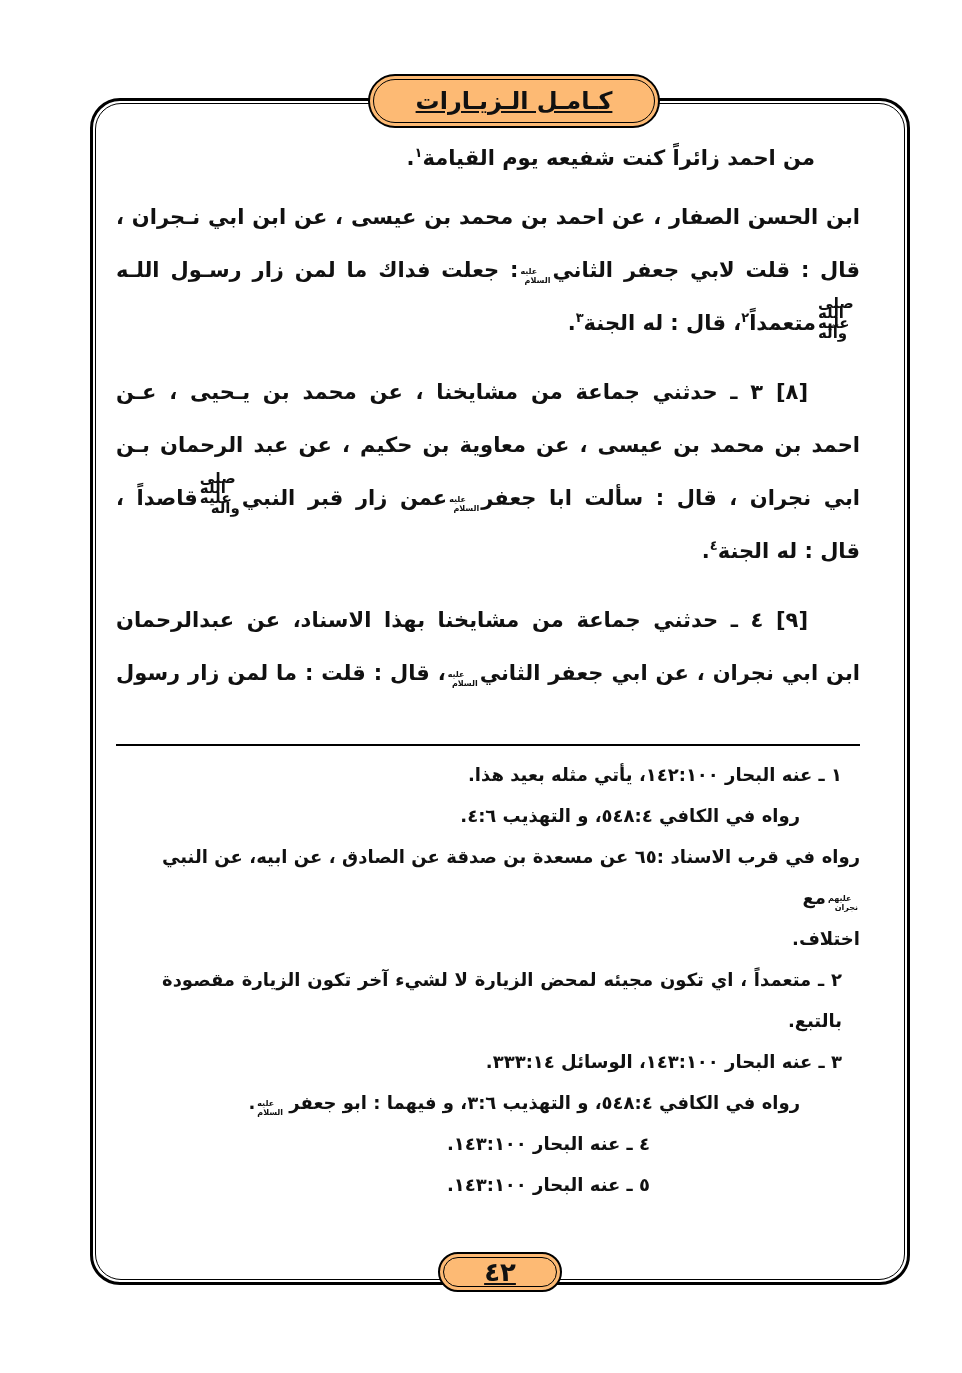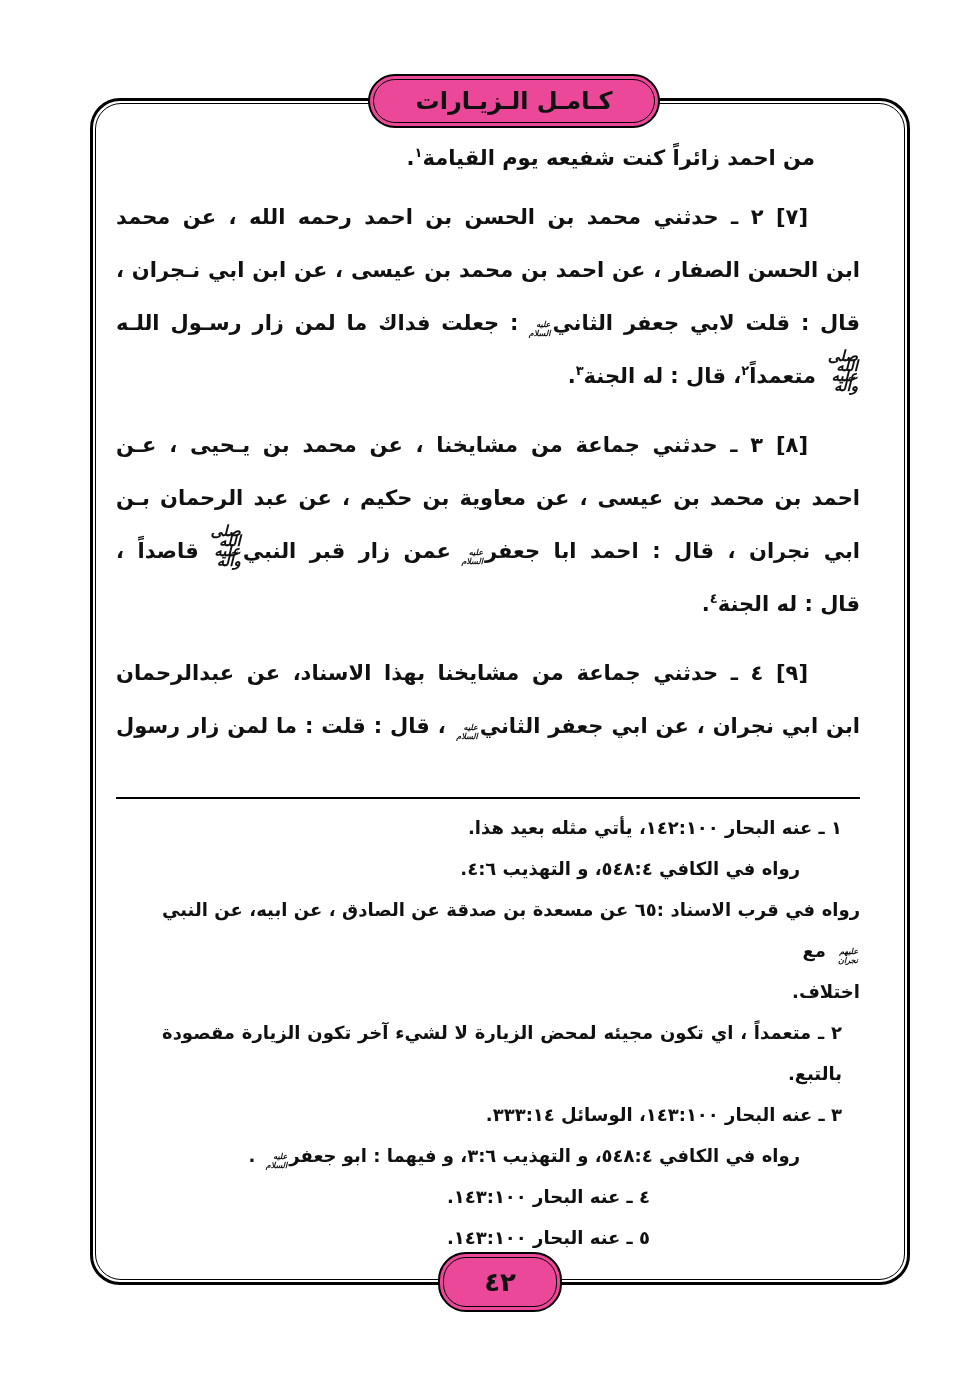--- a/index.html
+++ b/index.html
@@ -37,7 +37,7 @@
   
   .pill {
     position: absolute;
-    background: #ec4899;
+    background: #fdba74;
     border: 2px solid #000;
     border-radius: 28px;
     box-sizing: border-box;
@@ -45,6 +45,7 @@
     align-items: center;
     justify-content: center;
     z-index: 3;
+    text-decoration: underline;
   }
   .pill::after {
     content: "";

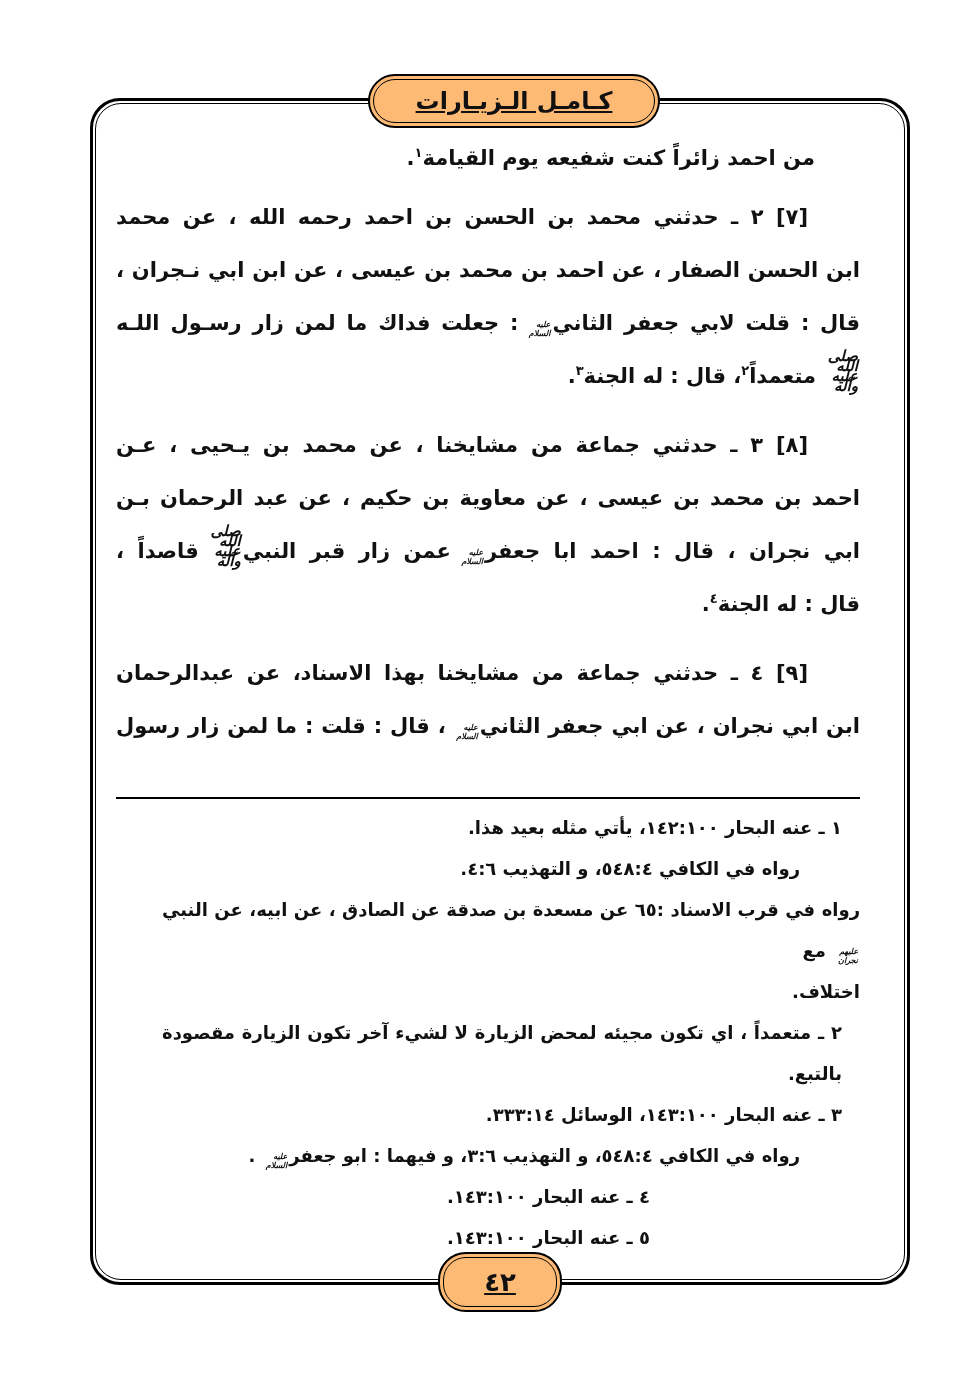--- a/index.html
+++ b/index.html
@@ -146,7 +146,6 @@
     </div>
 
     <div class="mt6">
-      <div class="b j i52">[٧] ٢ ـ حدثني محمد بن الحسن بن احمد رحمه الله ، عن محمد</div>
       <div class="b j">ابن الحسن الصفار ، عن احمد بن محمد بن عيسى ، عن ابن ابي نـجران ،</div>
       <div class="b j">
         <span>قال : قلت لابي جعفر الثاني</span><span class="hon hon-a">عليه السلام</span><span>: جعلت فداك ما لمن زار رسـول اللـه</span>

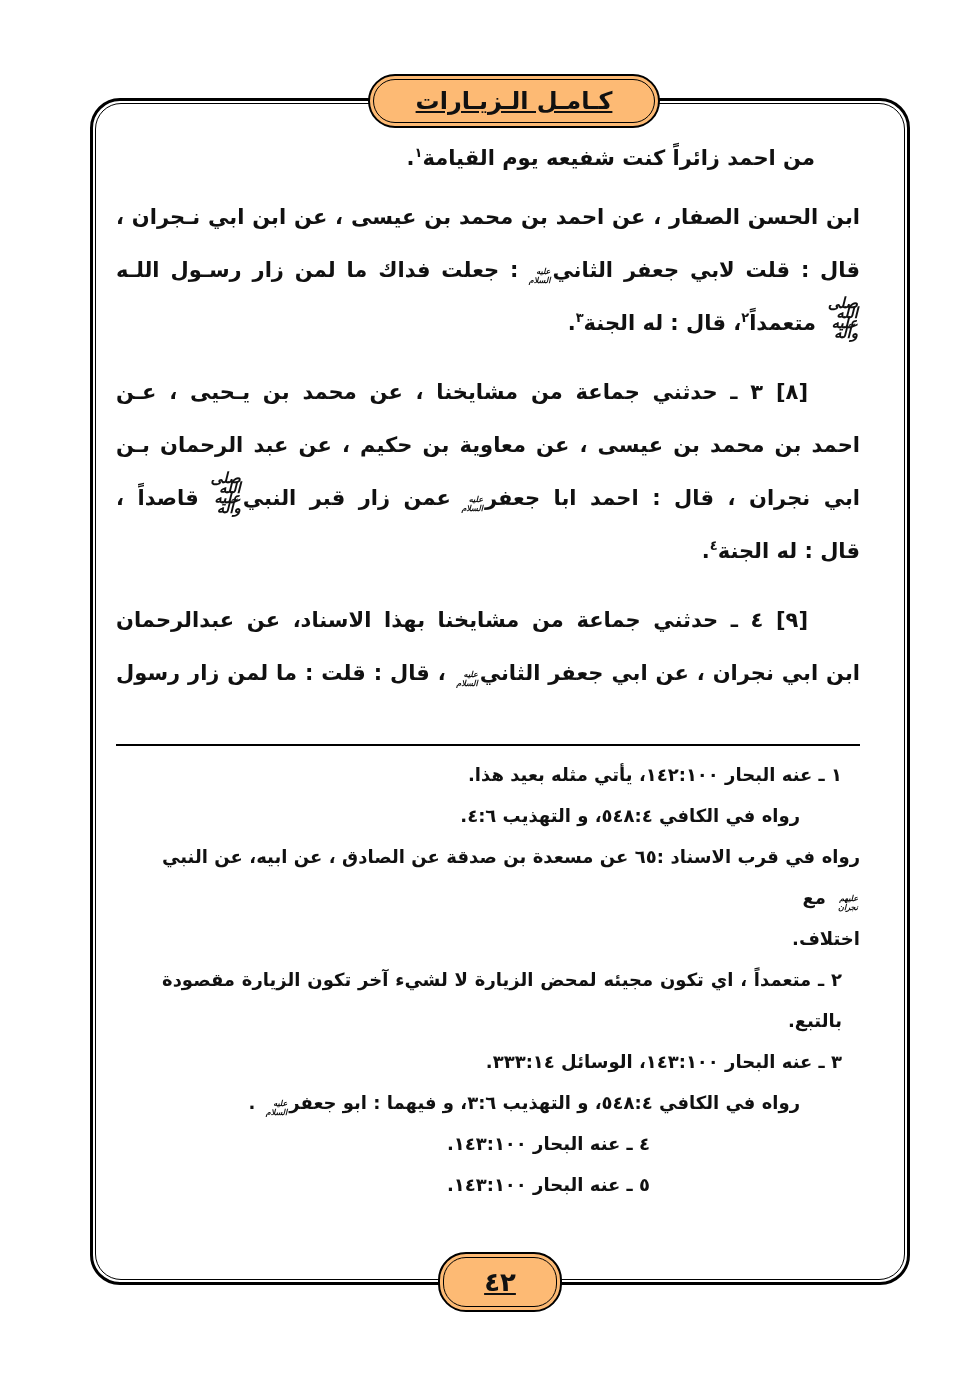--- a/index.html
+++ b/index.html
@@ -110,12 +110,11 @@
   }
   .hon {
     display: inline-block;
-    text-align: right;
+    text-align: left;
     font-weight: bold;
     white-space: normal;
     margin: 0 2px;
     vertical-align: -8px;
-    font-style: italic;
   }
   .hon-s { width: 40px; font-size: 15px; line-height: 10px; }
   .hon-a { width: 30px; font-size: 8px; line-height: 9px;  vertical-align: -6px; }

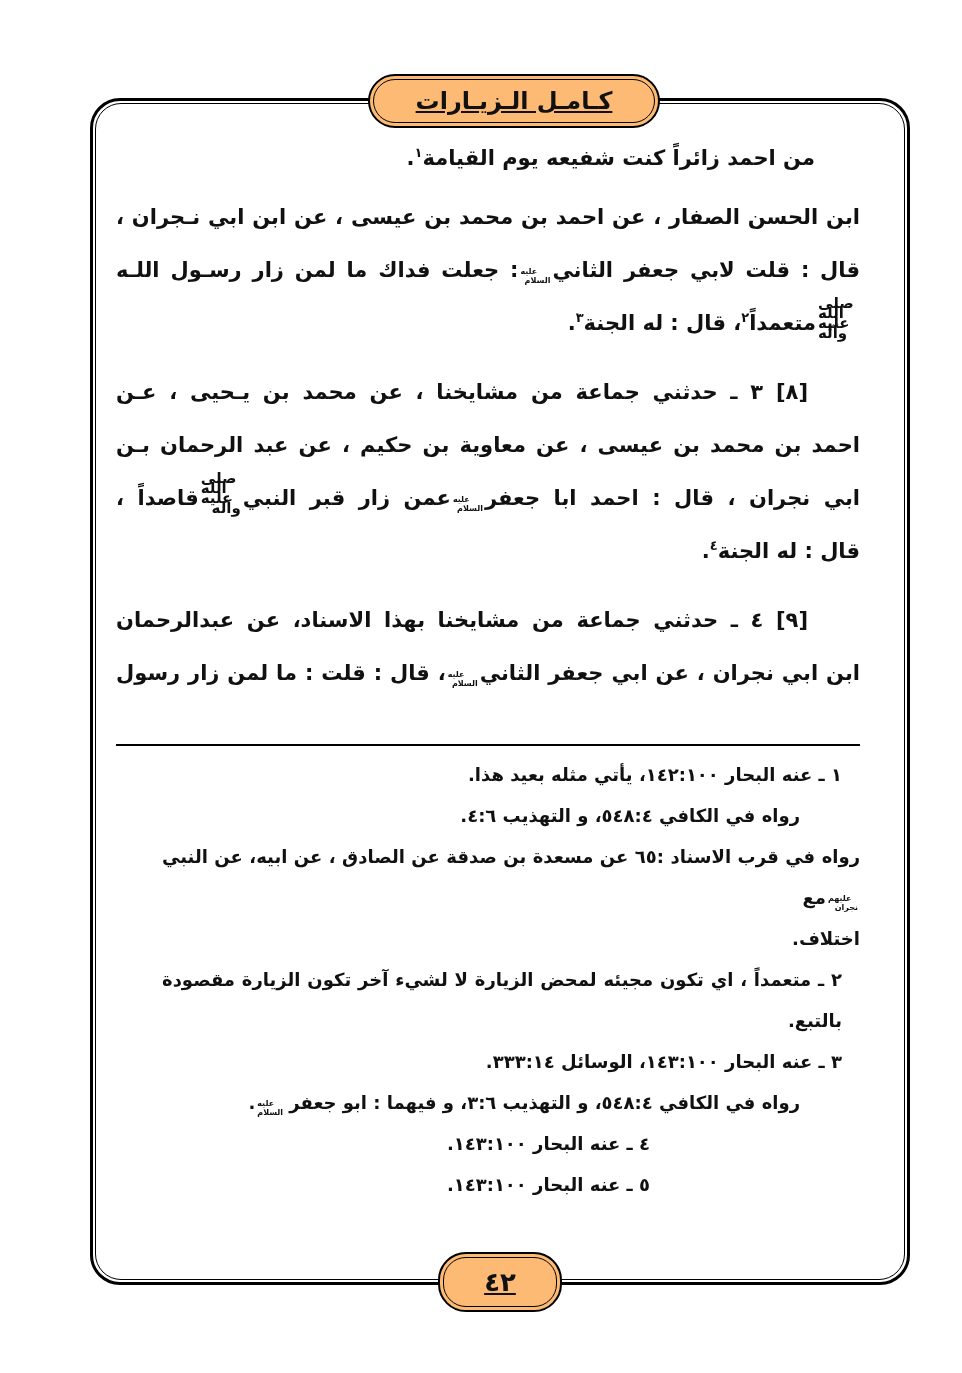--- a/index.html
+++ b/index.html
@@ -158,7 +158,7 @@
       <div class="b j i52">[٨] ٣ ـ حدثني جماعة من مشايخنا ، عن محمد بن يـحيى ، عـن</div>
       <div class="b j">احمد بن محمد بن عيسى ، عن معاوية بن حكيم ، عن عبد الرحمان بـن</div>
       <div class="b j">
-        <span>ابي نجران ، قال : احمد ابا جعفر</span><span class="hon hon-a">عليه السلام</span><span>عمن زار قبر النبي</span><span class="hon hon-s">صلى الله عليه وآله</span><span>قاصداً ،</span>
+        <span>ابي نجران ، قال : سألت ابا جعفر</span><span class="hon hon-a">عليه السلام</span><span>عمن زار قبر النبي</span><span class="hon hon-s">صلى الله عليه وآله</span><span>قاصداً ،</span>
       </div>
       <div class="b">
         <span>قال : له الجنة</span><sup class="ref">٤</sup><span>.</span>

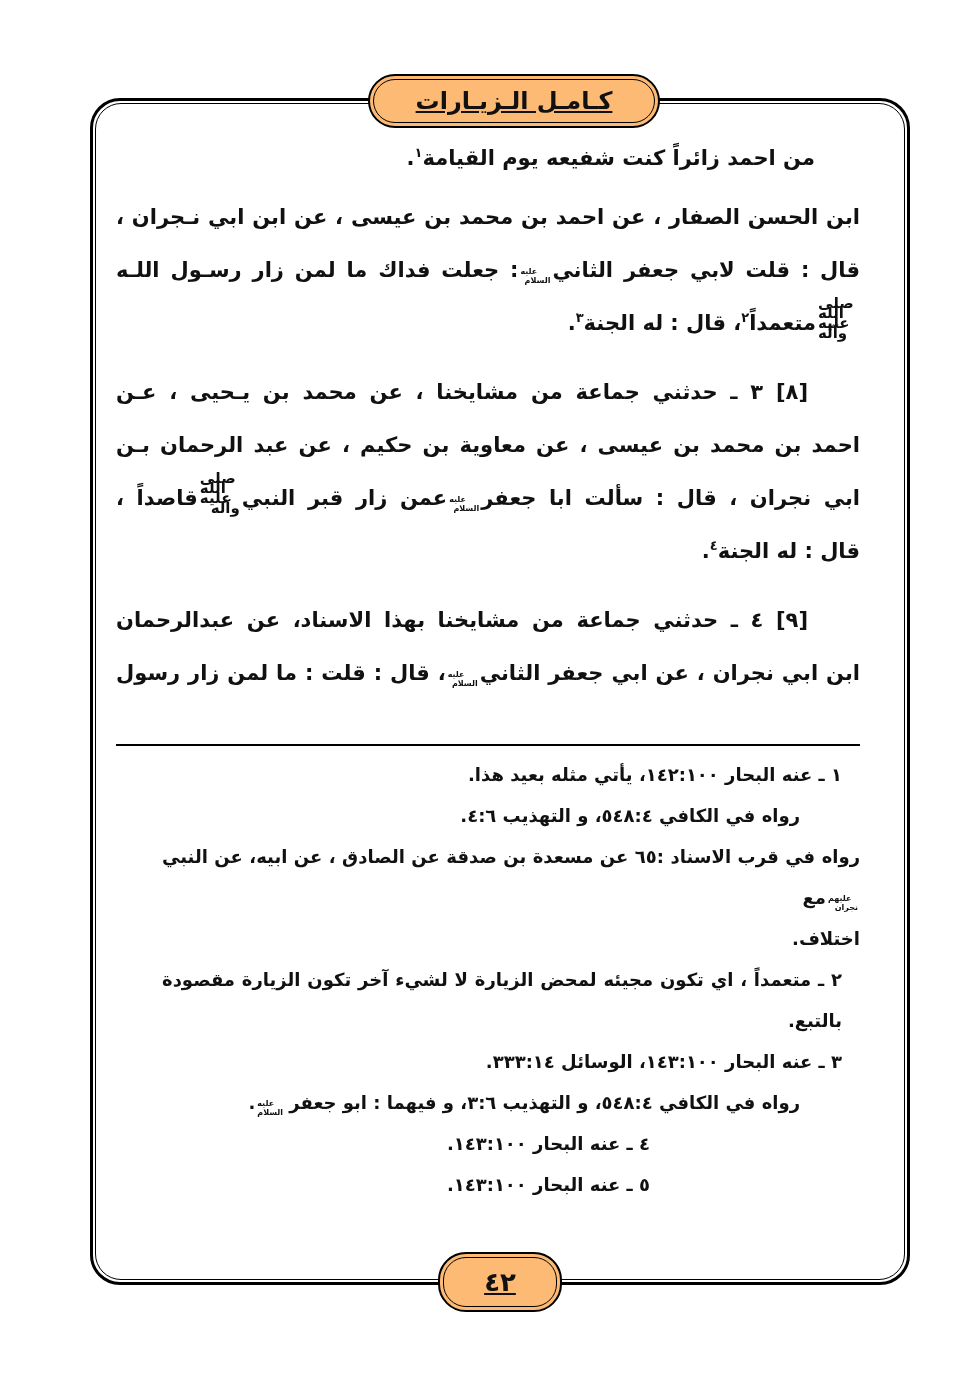--- a/index.html
+++ b/index.html
@@ -67,7 +67,7 @@
     left: 438px;
     top: 1252px;
     width: 124px;
-    height: 60px;
+    height: 40px;
     font-size: 26px;
     font-weight: bold;
   }

